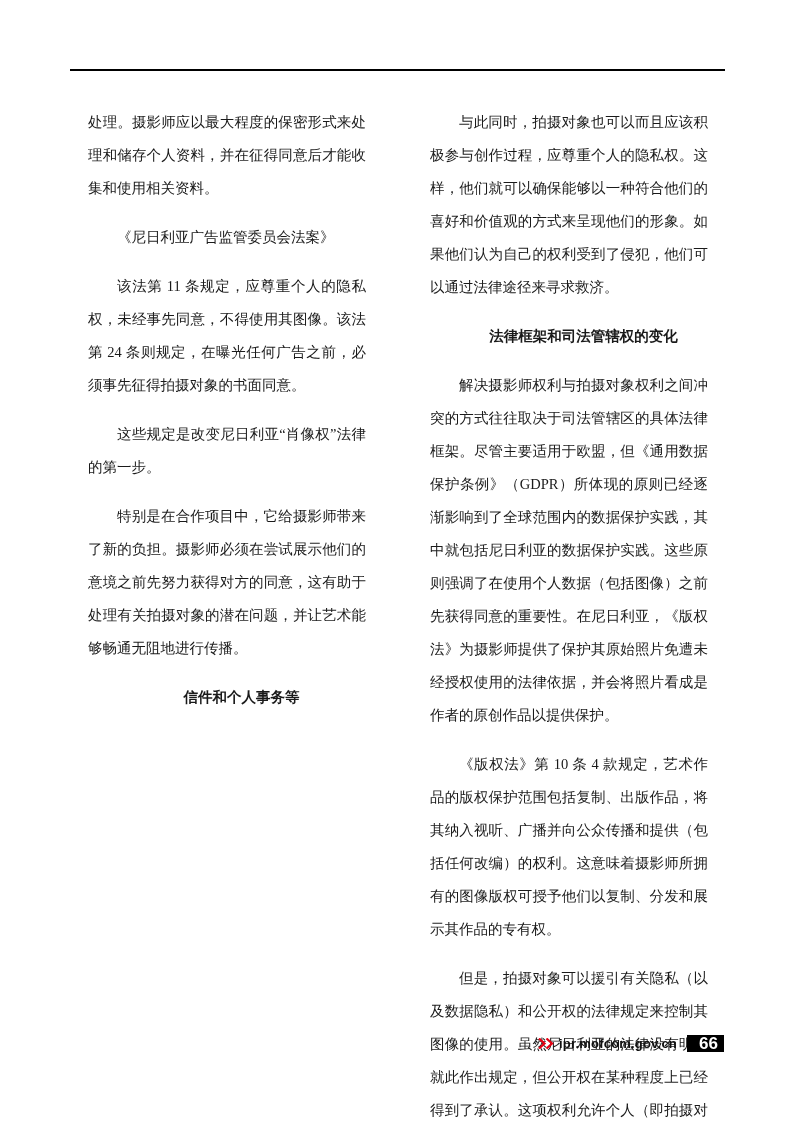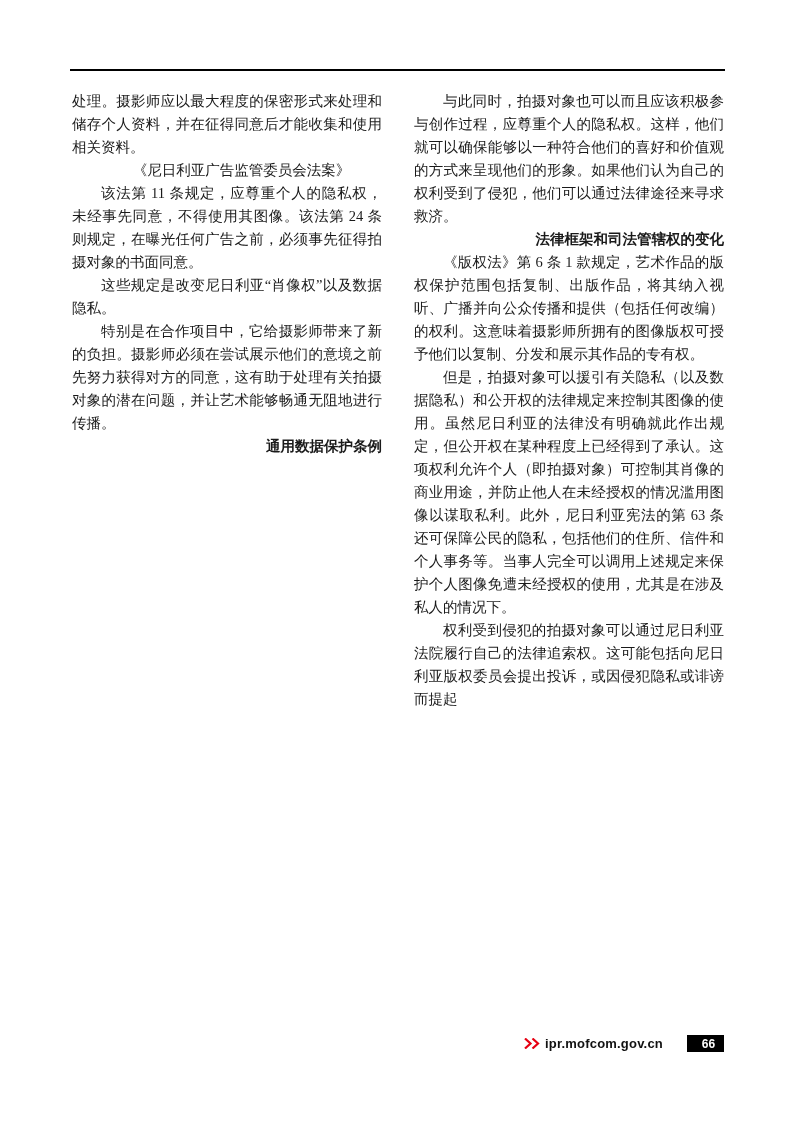--- a/index.html
+++ b/index.html
@@ -21,11 +21,11 @@
   .column{width:310px;}
   .block{
     font-size:14.5px;
-    line-height:23px;
+    line-height:33px;
     color:#1a1a1a;
     text-align:justify;
     text-indent:2em;
-    margin:0;
+    margin:16px;
   }
   .block.no-indent{text-indent:0;}
   .block.heading{

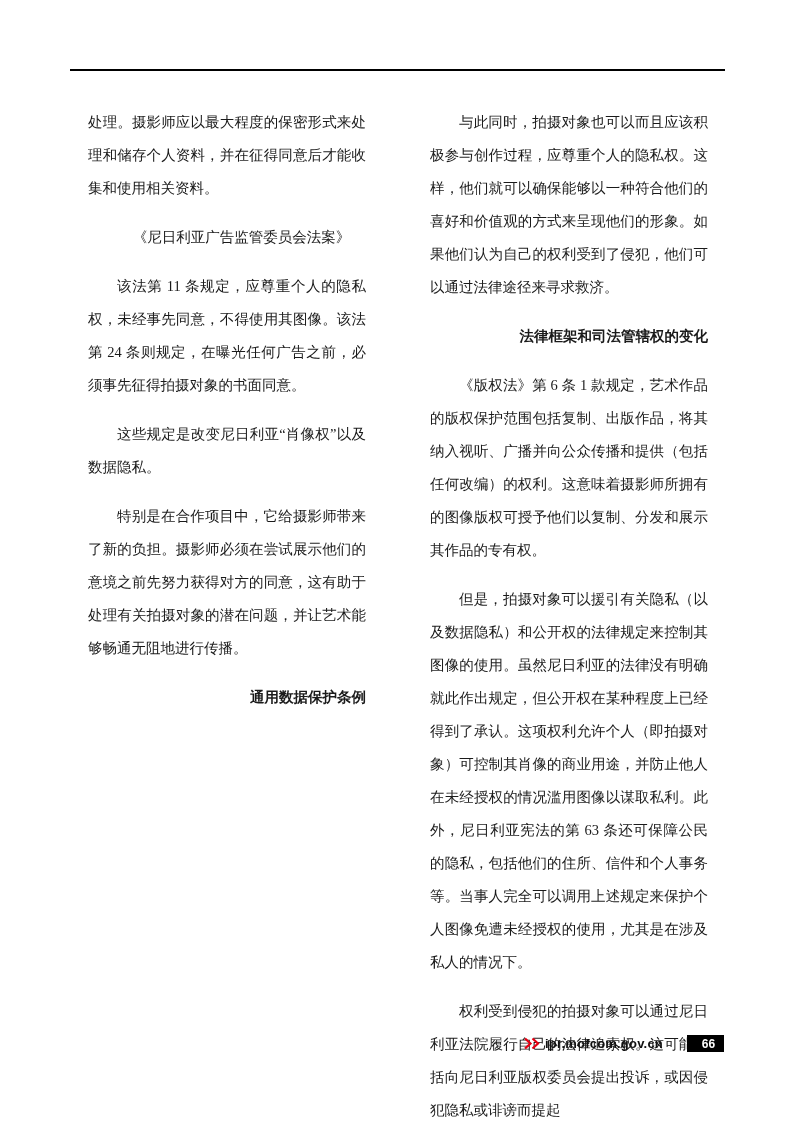--- a/index.html
+++ b/index.html
@@ -34,7 +34,7 @@
     text-align:right;
   }
   .block.title{
-    text-align:center;
+    text-align:left;
   }
   .footer{
     position:absolute;right:70px;top:1035px;

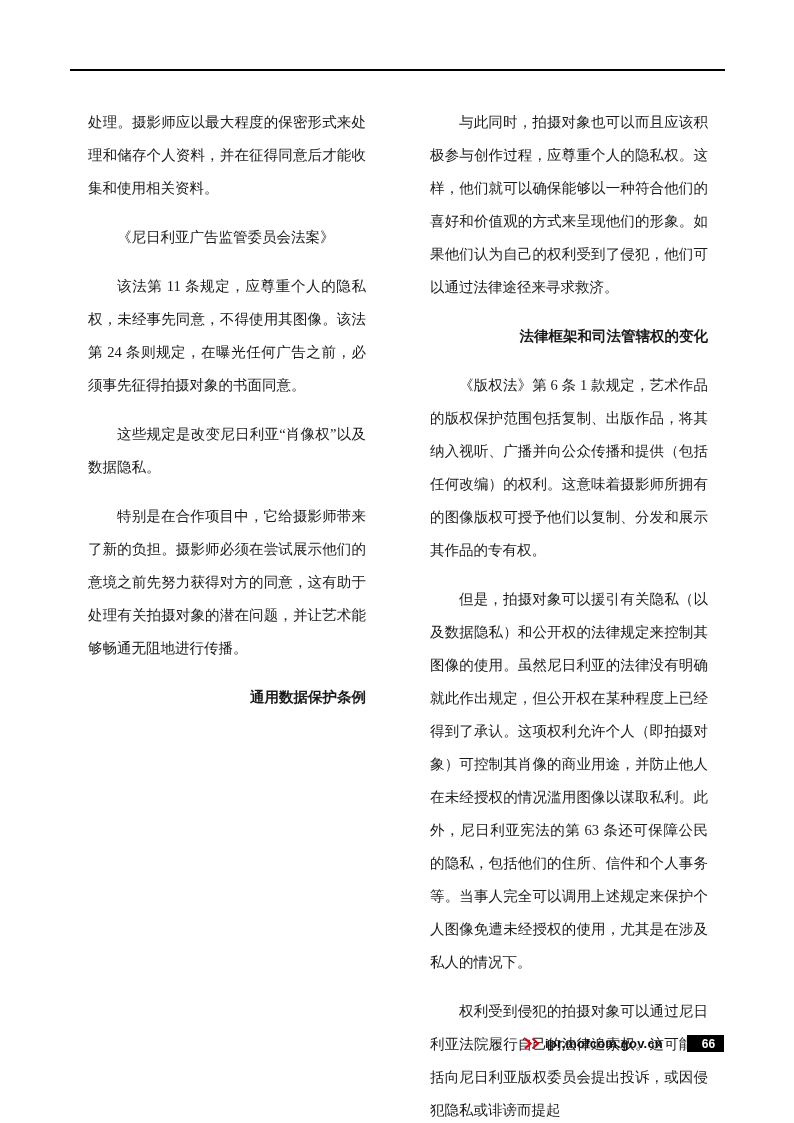--- a/index.html
+++ b/index.html
@@ -31,7 +31,7 @@
   .block.heading{
     font-family:"Liberation Sans","DejaVu Sans",sans-serif;
     font-weight:bold;
-    text-align:right;
+    text-align:center;
   }
   .block.title{
     text-align:left;

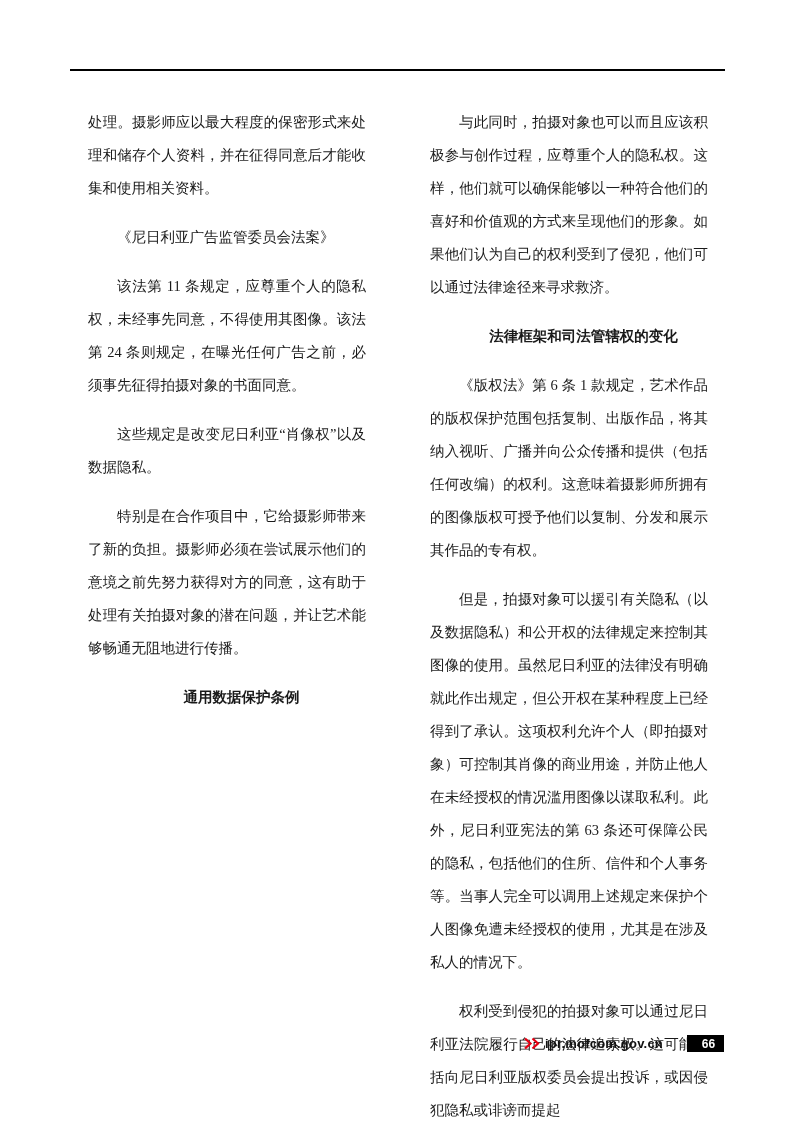--- a/index.html
+++ b/index.html
@@ -73,6 +73,7 @@
     <div class="column">
         <p class="block paragraph">与此同时，拍摄对象也可以而且应该积极参与创作过程，应尊重个人的隐私权。这样，他们就可以确保能够以一种符合他们的喜好和价值观的方式来呈现他们的形象。如果他们认为自己的权利受到了侵犯，他们可以通过法律途径来寻求救济。</p>
         <p class="block heading">法律框架和司法管辖权的变化</p>
+        <p class="block paragraph">解决摄影师权利与拍摄对象权利之间冲突的方式往往取决于司法管辖区的具体法律框架。尽管主要适用于欧盟，但《通用数据保护条例》（GDPR）所体现的原则已经逐渐影响到了全球范围内的数据保护实践，其中就包括尼日利亚的数据保护实践。这些原则强调了在使用个人数据（包括图像）之前先获得同意的重要性。在尼日利亚，《版权法》为摄影师提供了保护其原始照片免遭未经授权使用的法律依据，并会将照片看成是作者的原创作品以提供保护。</p>
         <p class="block paragraph">《版权法》第 6 条 1 款规定，艺术作品的版权保护范围包括复制、出版作品，将其纳入视听、广播并向公众传播和提供（包括任何改编）的权利。这意味着摄影师所拥有的图像版权可授予他们以复制、分发和展示其作品的专有权。</p>
         <p class="block paragraph">但是，拍摄对象可以援引有关隐私（以及数据隐私）和公开权的法律规定来控制其图像的使用。虽然尼日利亚的法律没有明确就此作出规定，但公开权在某种程度上已经得到了承认。这项权利允许个人（即拍摄对象）可控制其肖像的商业用途，并防止他人在未经授权的情况滥用图像以谋取私利。此外，尼日利亚宪法的第 63 条还可保障公民的隐私，包括他们的住所、信件和个人事务等。当事人完全可以调用上述规定来保护个人图像免遭未经授权的使用，尤其是在涉及私人的情况下。</p>
         <p class="block paragraph">权利受到侵犯的拍摄对象可以通过尼日利亚法院履行自己的法律追索权。这可能包括向尼日利亚版权委员会提出投诉，或因侵犯隐私或诽谤而提起</p>

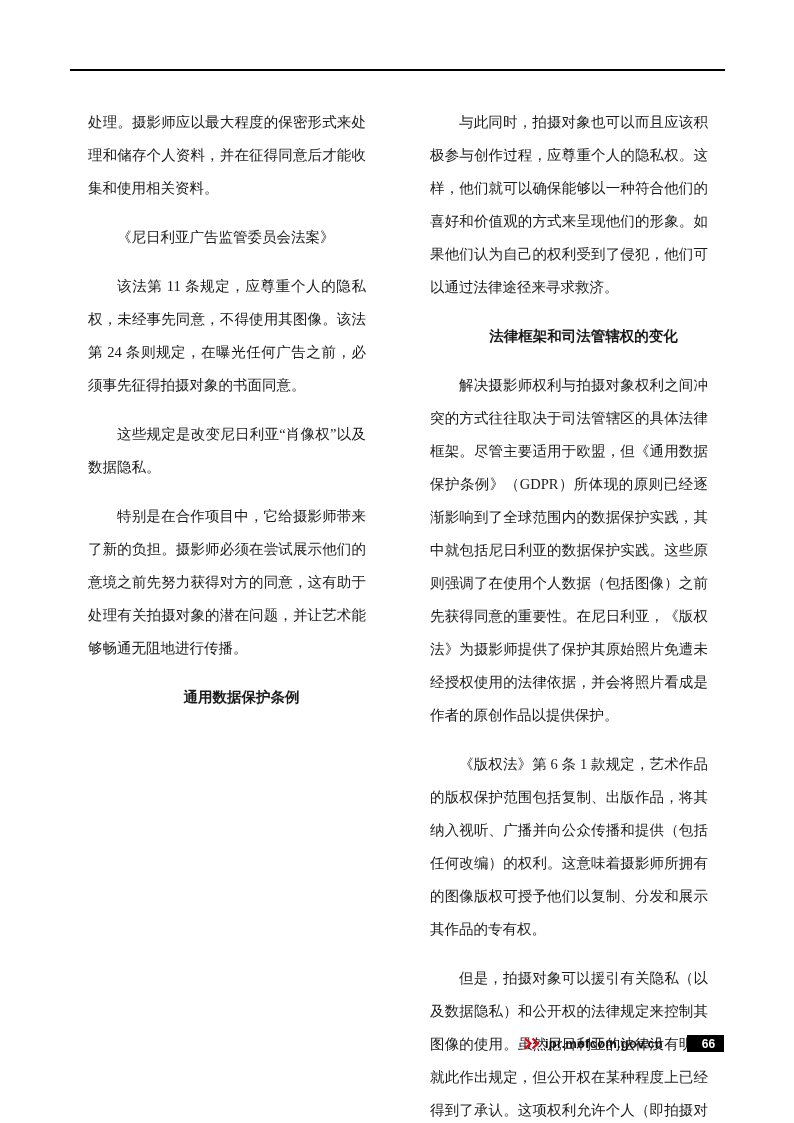--- a/index.html
+++ b/index.html
@@ -66,7 +66,7 @@
         <p class="block paragraph no-indent">处理。摄影师应以最大程度的保密形式来处理和储存个人资料，并在征得同意后才能收集和使用相关资料。</p>
         <p class="block title">《尼日利亚广告监管委员会法案》</p>
         <p class="block paragraph">该法第 11 条规定，应尊重个人的隐私权，未经事先同意，不得使用其图像。该法第 24 条则规定，在曝光任何广告之前，必须事先征得拍摄对象的书面同意。</p>
-        <p class="block paragraph">这些规定是改变尼日利亚“肖像权”以及数据隐私。</p>
+        <p class="block paragraph">这些规定是改变尼日利亚“肖像权”法律的第一步。</p>
         <p class="block paragraph">特别是在合作项目中，它给摄影师带来了新的负担。摄影师必须在尝试展示他们的意境之前先努力获得对方的同意，这有助于处理有关拍摄对象的潜在问题，并让艺术能够畅通无阻地进行传播。</p>
         <p class="block heading">通用数据保护条例</p>
       </div>

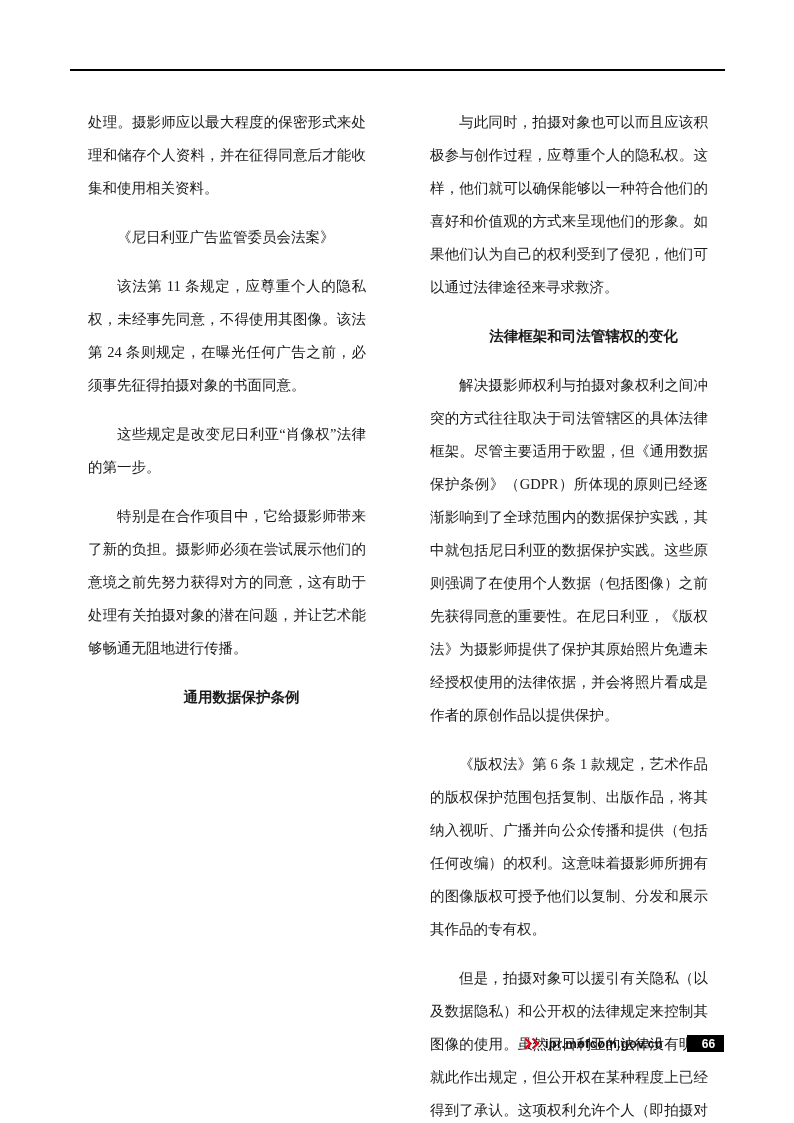--- a/index.html
+++ b/index.html
@@ -68,7 +68,7 @@
         <p class="block paragraph">该法第 11 条规定，应尊重个人的隐私权，未经事先同意，不得使用其图像。该法第 24 条则规定，在曝光任何广告之前，必须事先征得拍摄对象的书面同意。</p>
         <p class="block paragraph">这些规定是改变尼日利亚“肖像权”法律的第一步。</p>
         <p class="block paragraph">特别是在合作项目中，它给摄影师带来了新的负担。摄影师必须在尝试展示他们的意境之前先努力获得对方的同意，这有助于处理有关拍摄对象的潜在问题，并让艺术能够畅通无阻地进行传播。</p>
-        <p class="block heading">通用数据保护条例</p>
+        <p class="block heading">信件和个人事务等</p>
       </div>
     <div class="column">
         <p class="block paragraph">与此同时，拍摄对象也可以而且应该积极参与创作过程，应尊重个人的隐私权。这样，他们就可以确保能够以一种符合他们的喜好和价值观的方式来呈现他们的形象。如果他们认为自己的权利受到了侵犯，他们可以通过法律途径来寻求救济。</p>

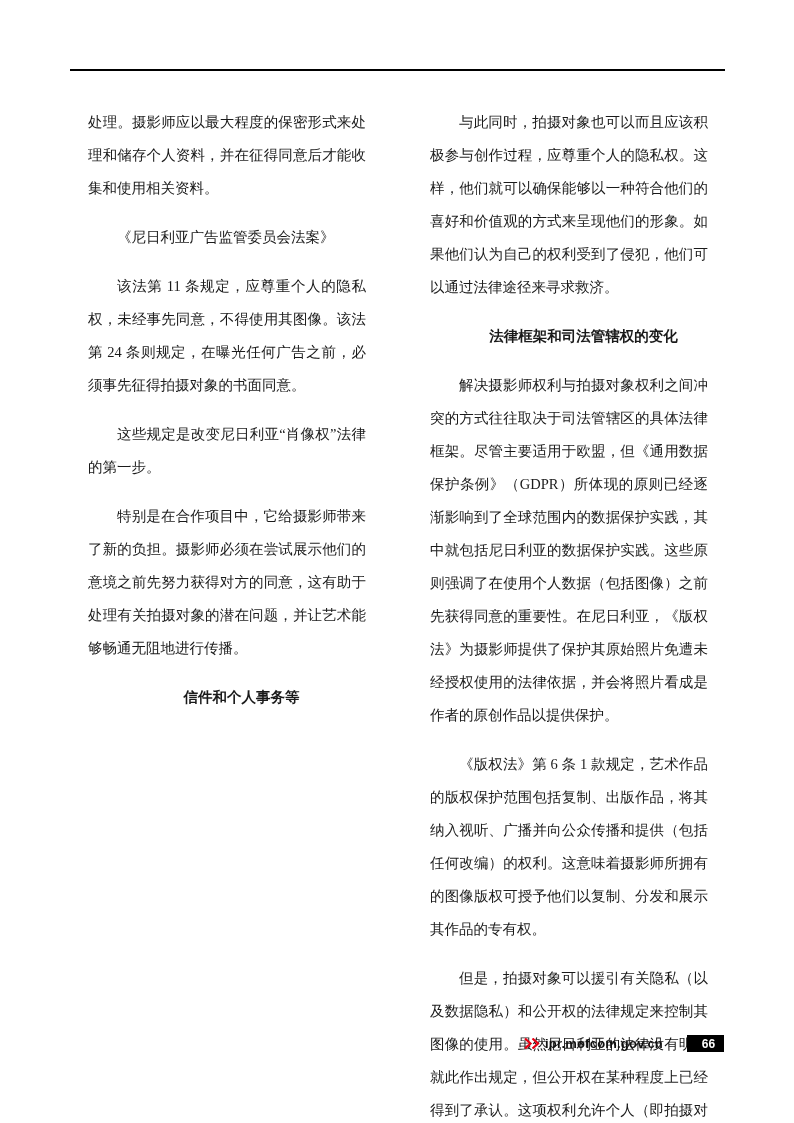--- a/index.html
+++ b/index.html
@@ -74,7 +74,7 @@
         <p class="block paragraph">与此同时，拍摄对象也可以而且应该积极参与创作过程，应尊重个人的隐私权。这样，他们就可以确保能够以一种符合他们的喜好和价值观的方式来呈现他们的形象。如果他们认为自己的权利受到了侵犯，他们可以通过法律途径来寻求救济。</p>
         <p class="block heading">法律框架和司法管辖权的变化</p>
         <p class="block paragraph">解决摄影师权利与拍摄对象权利之间冲突的方式往往取决于司法管辖区的具体法律框架。尽管主要适用于欧盟，但《通用数据保护条例》（GDPR）所体现的原则已经逐渐影响到了全球范围内的数据保护实践，其中就包括尼日利亚的数据保护实践。这些原则强调了在使用个人数据（包括图像）之前先获得同意的重要性。在尼日利亚，《版权法》为摄影师提供了保护其原始照片免遭未经授权使用的法律依据，并会将照片看成是作者的原创作品以提供保护。</p>
-        <p class="block paragraph">《版权法》第 6 条 1 款规定，艺术作品的版权保护范围包括复制、出版作品，将其纳入视听、广播并向公众传播和提供（包括任何改编）的权利。这意味着摄影师所拥有的图像版权可授予他们以复制、分发和展示其作品的专有权。</p>
+        <p class="block paragraph">《版权法》第 10 条 4 款规定，艺术作品的版权保护范围包括复制、出版作品，将其纳入视听、广播并向公众传播和提供（包括任何改编）的权利。这意味着摄影师所拥有的图像版权可授予他们以复制、分发和展示其作品的专有权。</p>
         <p class="block paragraph">但是，拍摄对象可以援引有关隐私（以及数据隐私）和公开权的法律规定来控制其图像的使用。虽然尼日利亚的法律没有明确就此作出规定，但公开权在某种程度上已经得到了承认。这项权利允许个人（即拍摄对象）可控制其肖像的商业用途，并防止他人在未经授权的情况滥用图像以谋取私利。此外，尼日利亚宪法的第 63 条还可保障公民的隐私，包括他们的住所、信件和个人事务等。当事人完全可以调用上述规定来保护个人图像免遭未经授权的使用，尤其是在涉及私人的情况下。</p>
         <p class="block paragraph">权利受到侵犯的拍摄对象可以通过尼日利亚法院履行自己的法律追索权。这可能包括向尼日利亚版权委员会提出投诉，或因侵犯隐私或诽谤而提起</p>
       </div>

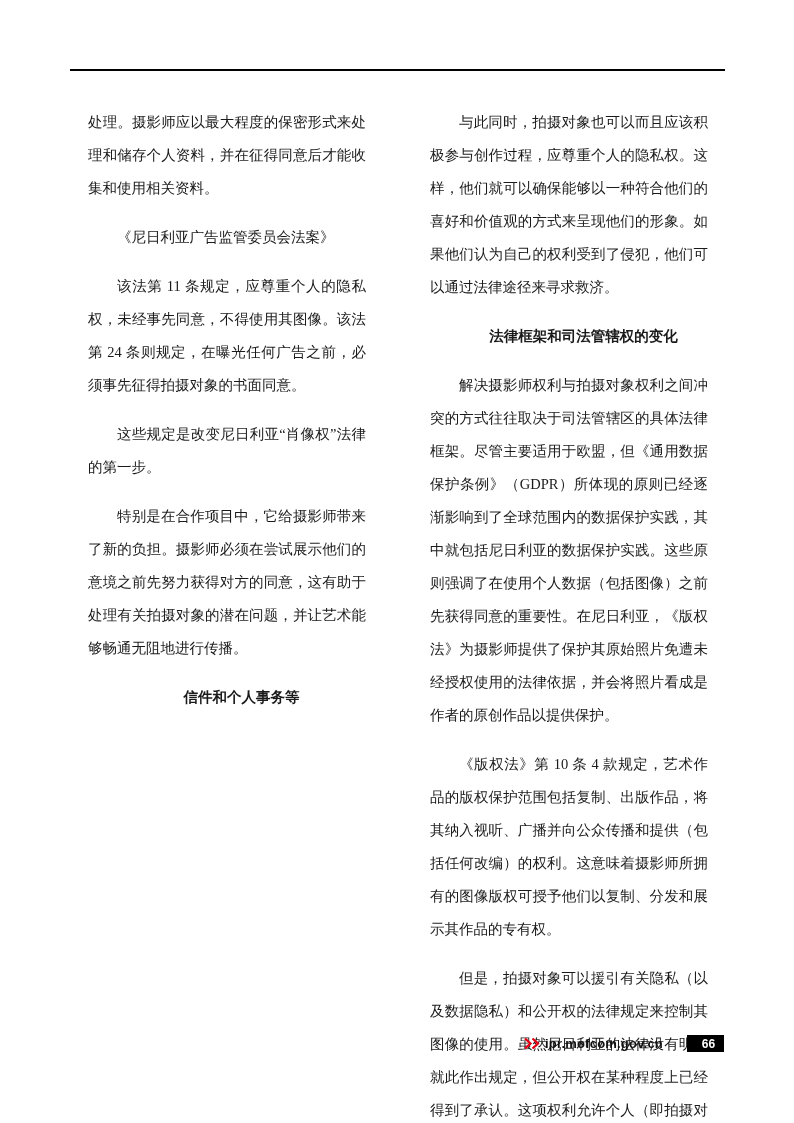--- a/index.html
+++ b/index.html
@@ -47,11 +47,11 @@
     letter-spacing:0.2px;
   }
   .page-badge{
-    margin-left:24px;
+    margin-left:10px;
     width:37px;height:17px;
     display:flex;align-items:center;justify-content:center;
     padding-left:6px;box-sizing:border-box;
-    font-size:12px;font-weight:bold;
+    font-size:17px;font-weight:bold;
   }
 </style>
 </head>

